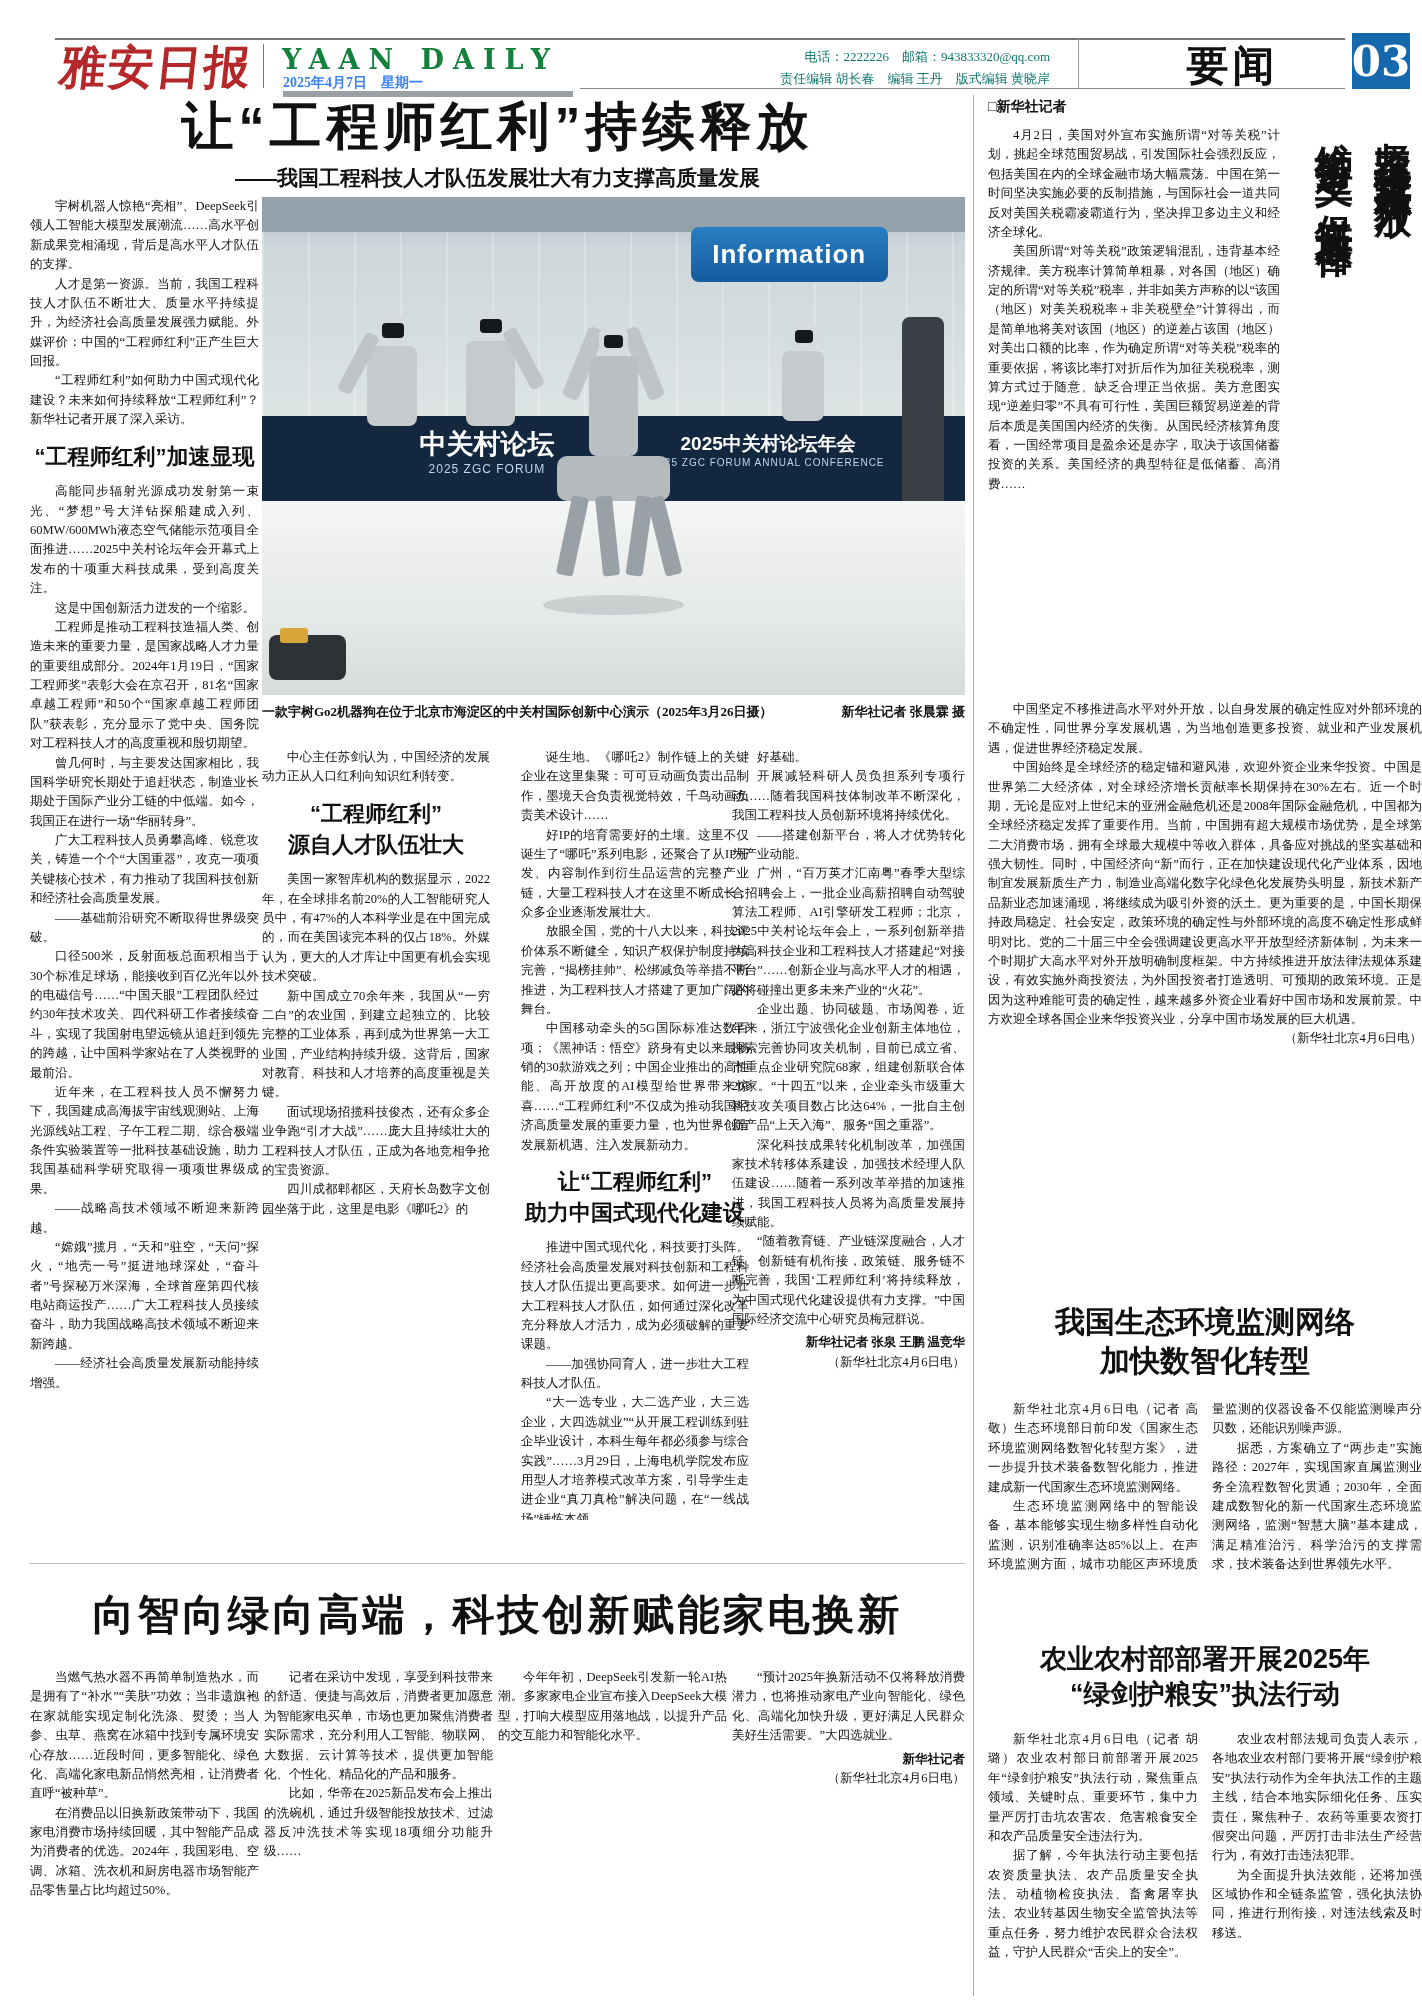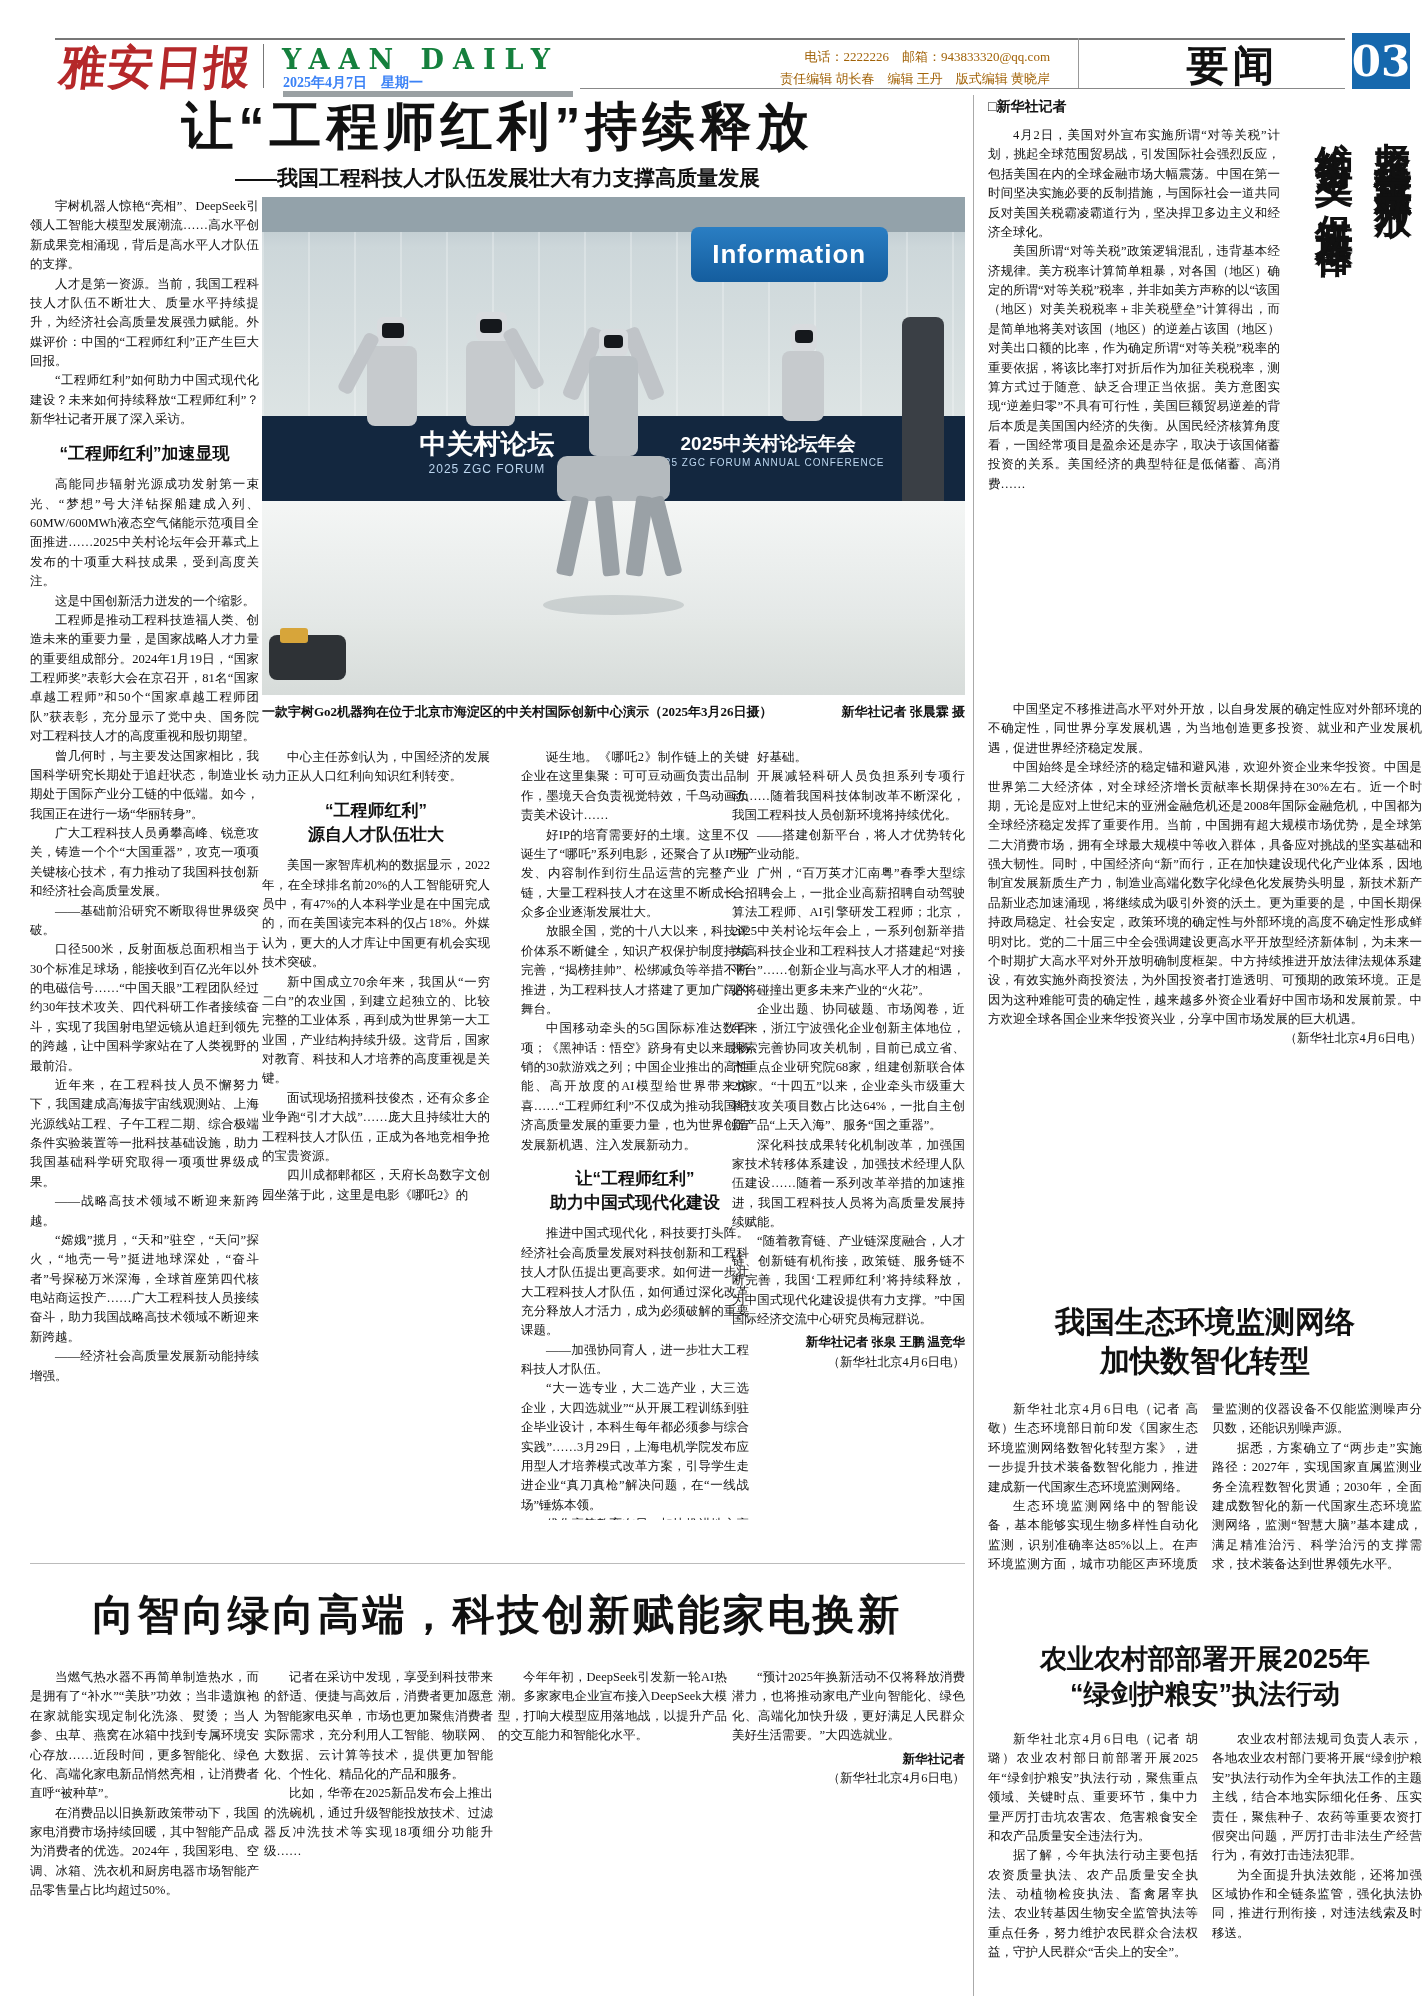--- a/index.html
+++ b/index.html
@@ -15,7 +15,7 @@
   .daily{font-family:"DejaVu Serif",serif;color:#15803d;font-size:27px;letter-spacing:9px;font-weight:700;}
   .dateline-top{font-size:14px;color:#3b82f6;font-weight:700;}
   .datebar{position:absolute;background:#9aa0a3;height:6px;}
-  .contact{font-size:13px;color:#a16207;text-align:right;line-height:1.7;}
+  .contact{font-size:13px;color:#0f766e;text-align:right;line-height:1.7;}
   .section-name{font-family:"Liberation Sans",sans-serif;font-weight:900;font-size:42px;letter-spacing:4px;}
   .pageno{font-family:"DejaVu Serif",serif;background:#1668ad;color:#fff;font-size:42px;font-weight:700;
           display:flex;align-items:center;justify-content:center;}

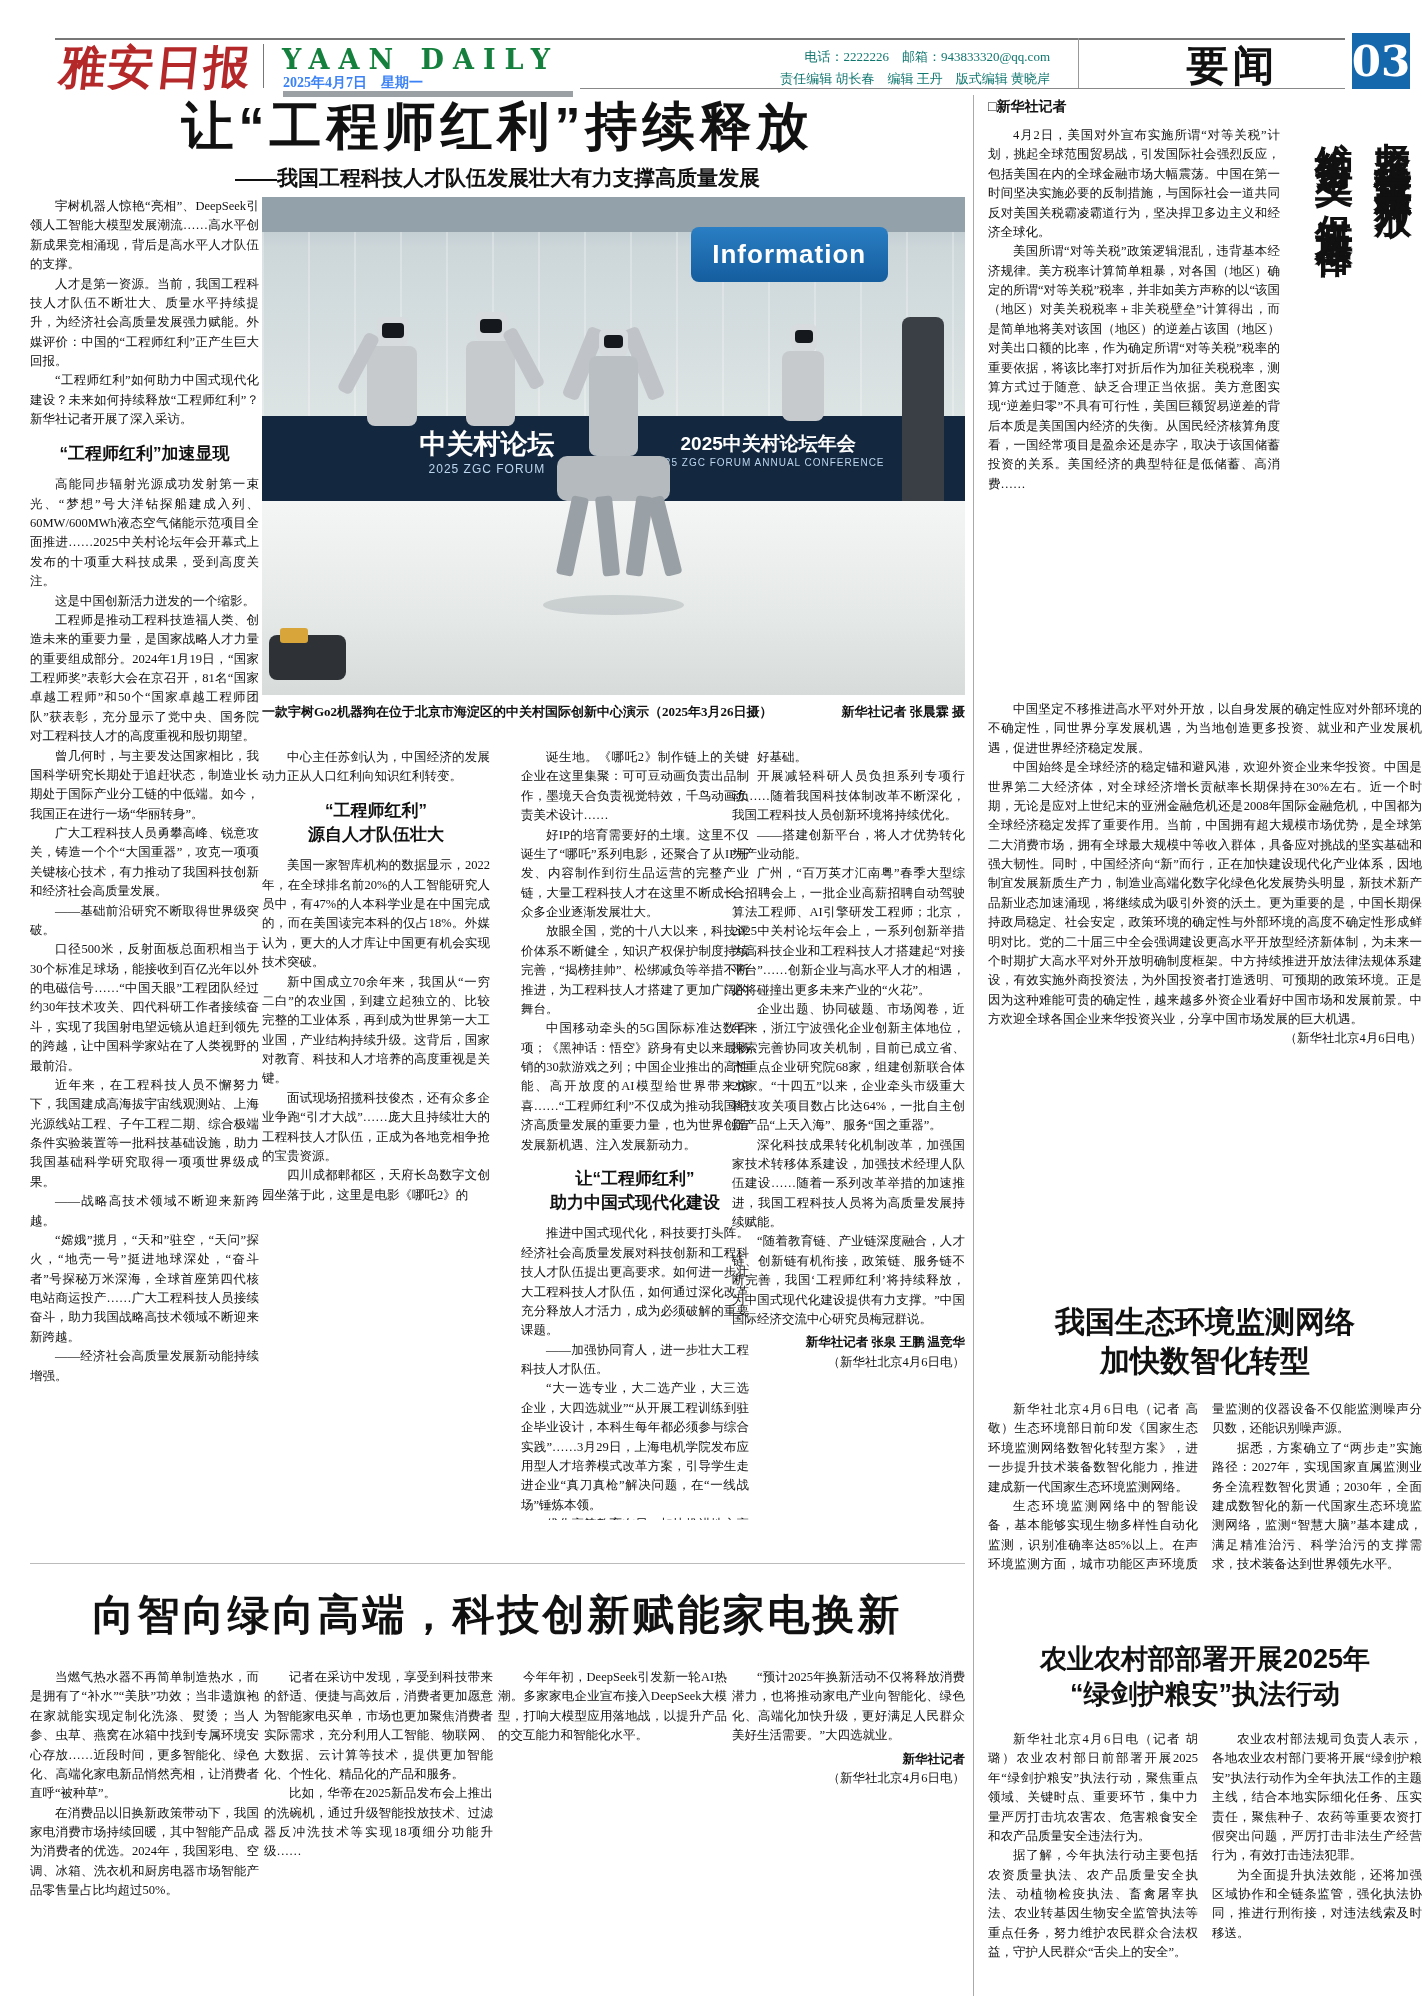--- a/index.html
+++ b/index.html
@@ -29,7 +29,7 @@
   
   .coltext{font-size:12.5px;line-height:1.55;overflow:hidden;}
   .para{margin:0;text-indent:2em;text-align:justify;}
-  .subhead{font-family:"Liberation Sans",sans-serif;font-weight:900;font-size:17px;text-align:center;
+  .subhead{font-family:"Liberation Sans",sans-serif;font-weight:900;font-size:22px;text-align:center;
            text-indent:0;margin:12px 0 10px 0;line-height:1.4;white-space:pre-line;}
   .credit{text-indent:0;text-align:right;font-weight:700;margin-top:4px;}
   .dateline{text-indent:0;text-align:right;}

